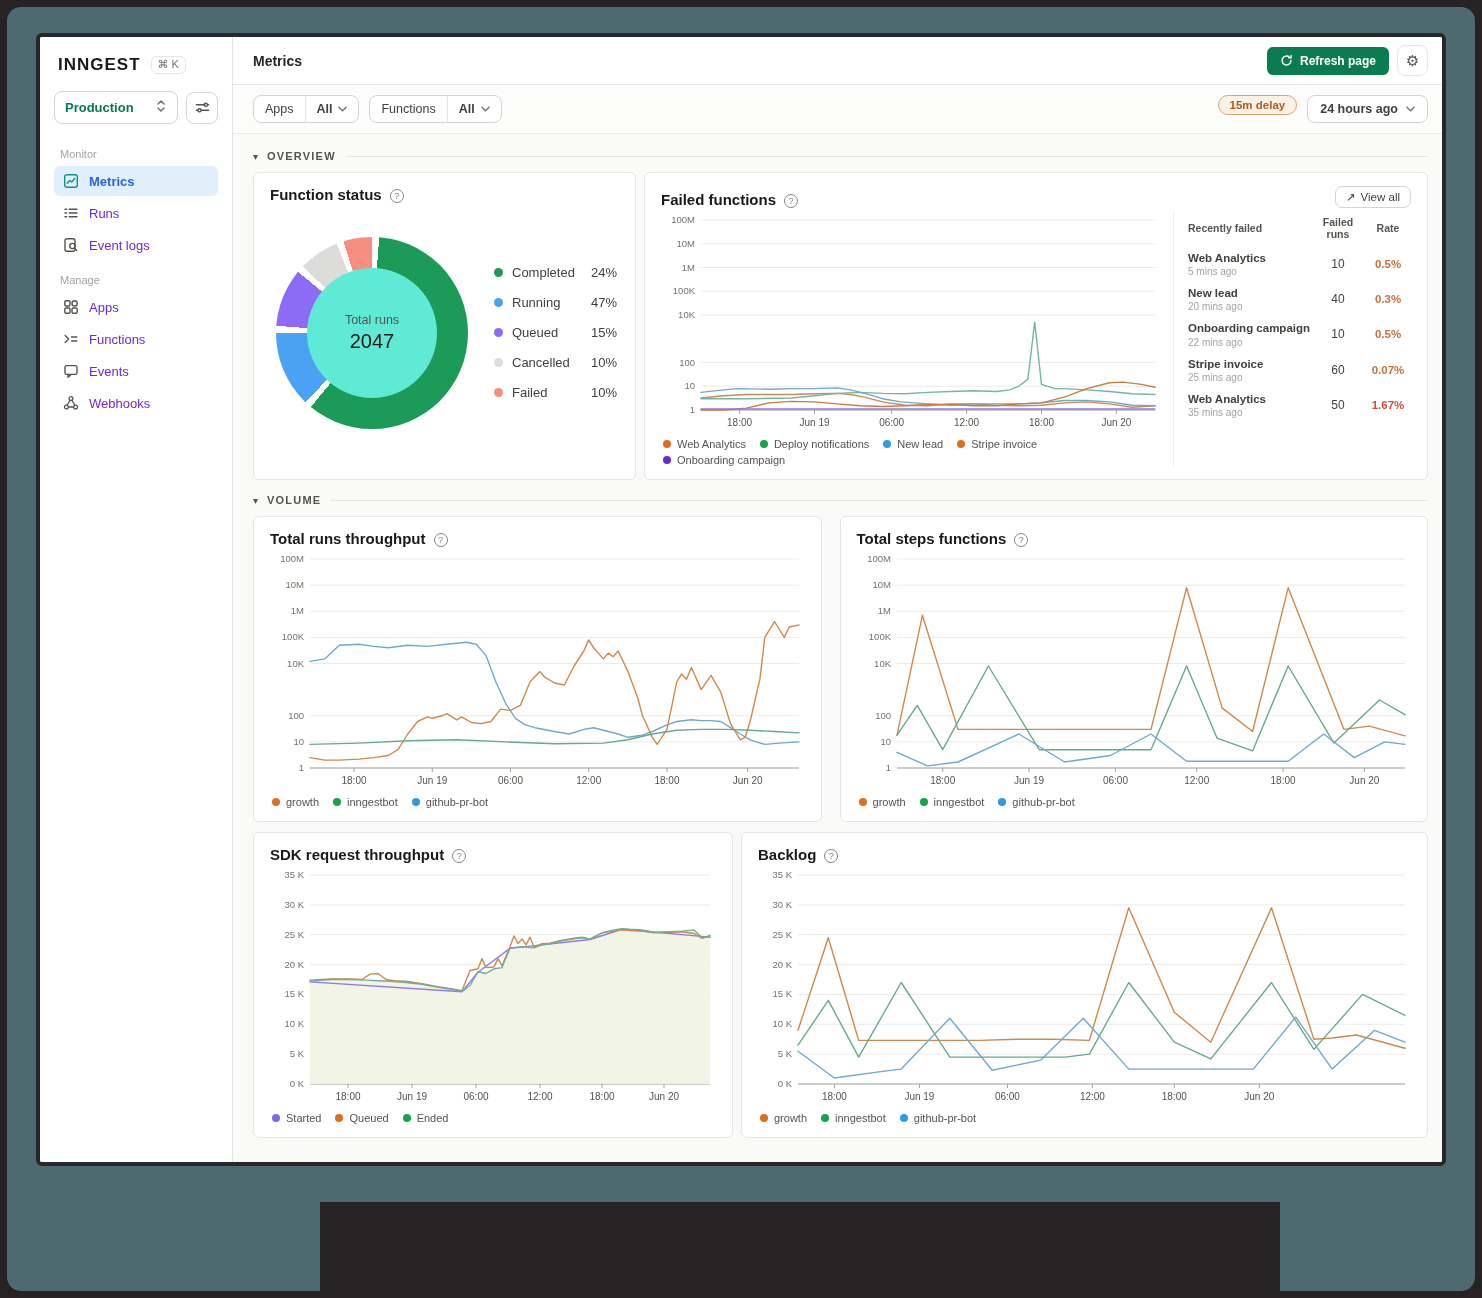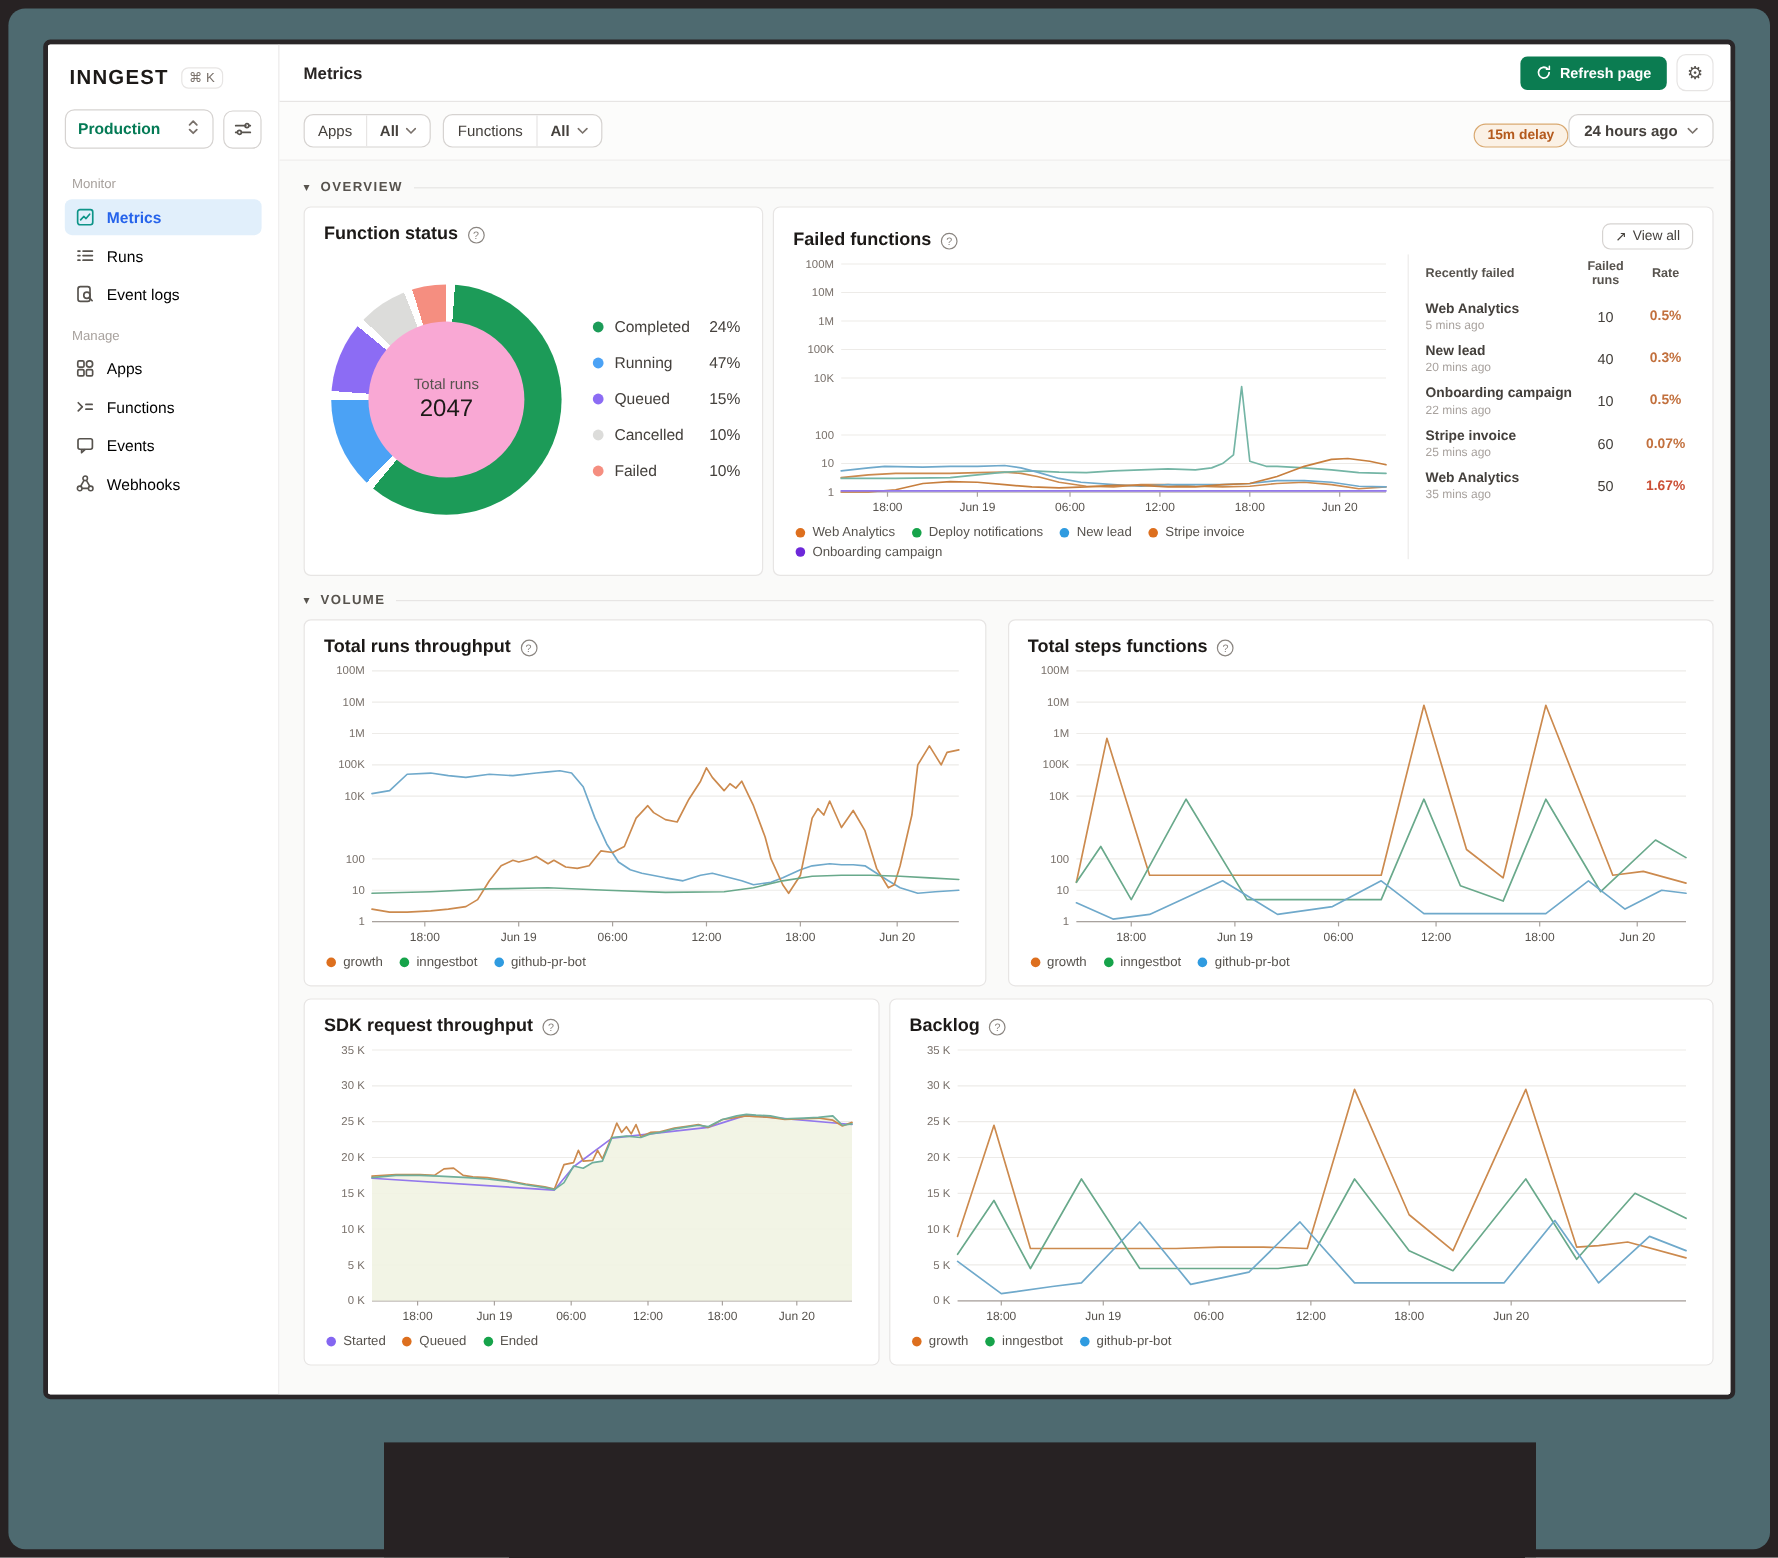--- a/index.html
+++ b/index.html
@@ -49,7 +49,7 @@
   .seg { display:flex; border:1px solid #D6D3D1; border-radius:8px; overflow:hidden; background:#fff; }
   .seg .cell { padding:6px 11px; font-size:12.5px; color:#44403C; display:flex; align-items:center; gap:6px; }
   .seg .cell + .cell { border-left:1px solid #E7E5E4; cursor:pointer; }
-  .filter-right { margin-left:auto; display:flex; align-items:flex-end; }
+  .filter-right { margin-left:auto; display:flex; align-items:flex-start; gap:10px; }
   .delay-pill { border:1.4px solid #D9A971; color:#B45A1D; background:#FBF1E5;
                 border-radius:999px; padding:3px 11px; font-size:11.5px; font-weight:600; }
   .range-btn { display:flex; align-items:center; gap:8px; border:1px solid #D6D3D1; border-radius:8px;

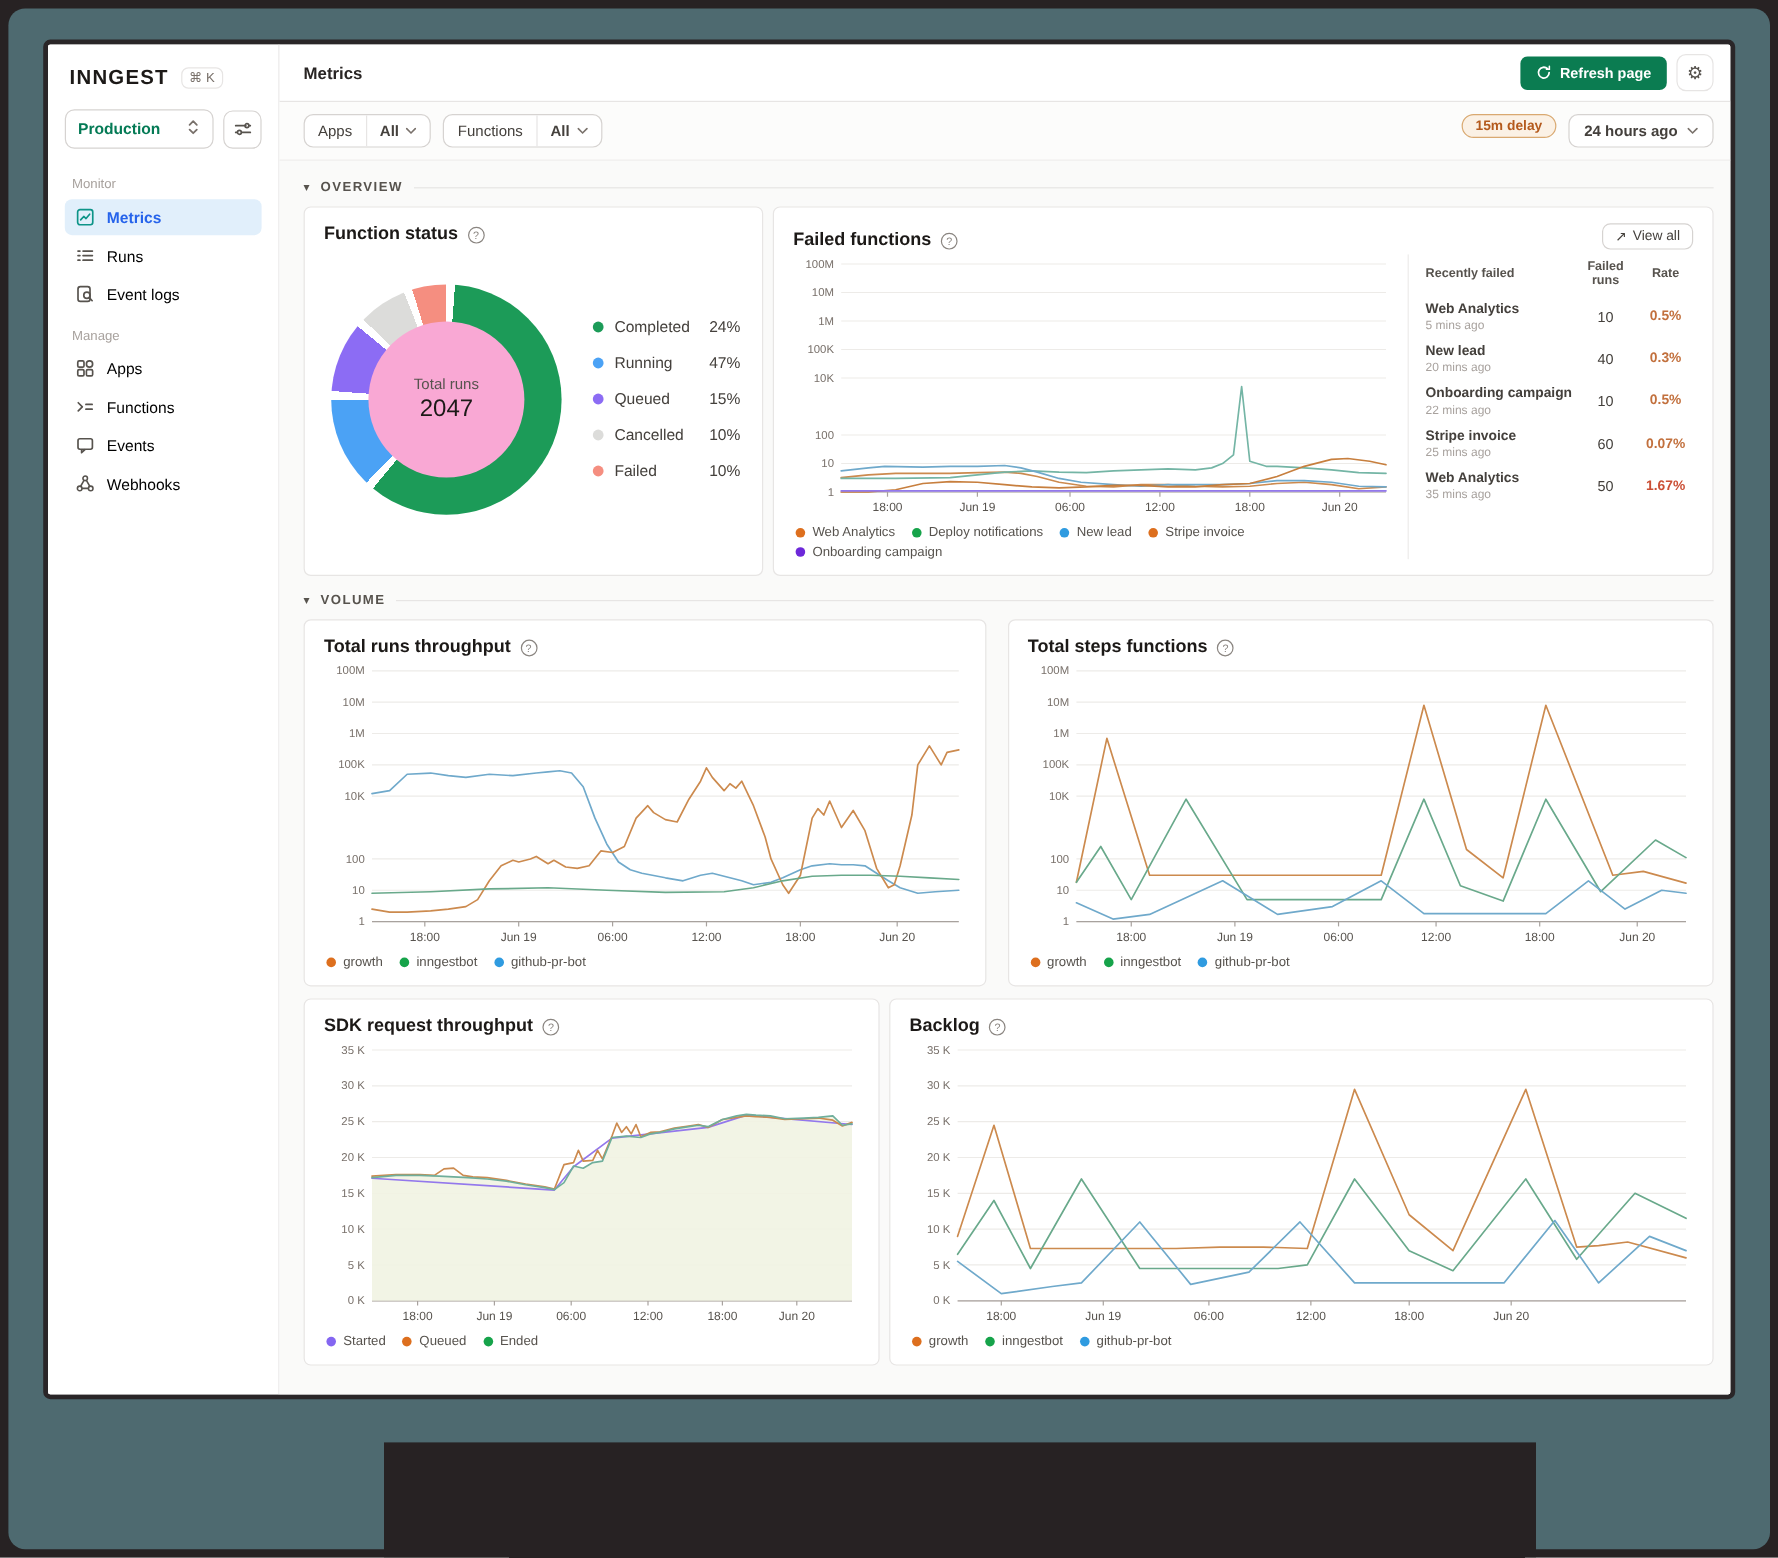--- a/index.html
+++ b/index.html
@@ -29,7 +29,7 @@
                  display:flex; align-items:center; justify-content:center; background:#fff; cursor:pointer; color:#57534E; }
   .side-label { font-size:11px; color:#A8A29E; margin:14px 6px 6px; }
   .side-item { display:flex; align-items:center; gap:10px; padding:7px 9px; border-radius:6px;
-               font-size:13px; color:#000000; cursor:pointer; margin-bottom:2px; }
+               font-size:13px; color:#6d28d9; cursor:pointer; margin-bottom:2px; }
   .side-item .sicon { display:flex; width:16px; height:16px; color:#57534E; }
   .side-item.active { background:#E1EFFB; color:#2563EB; font-weight:600; }
 

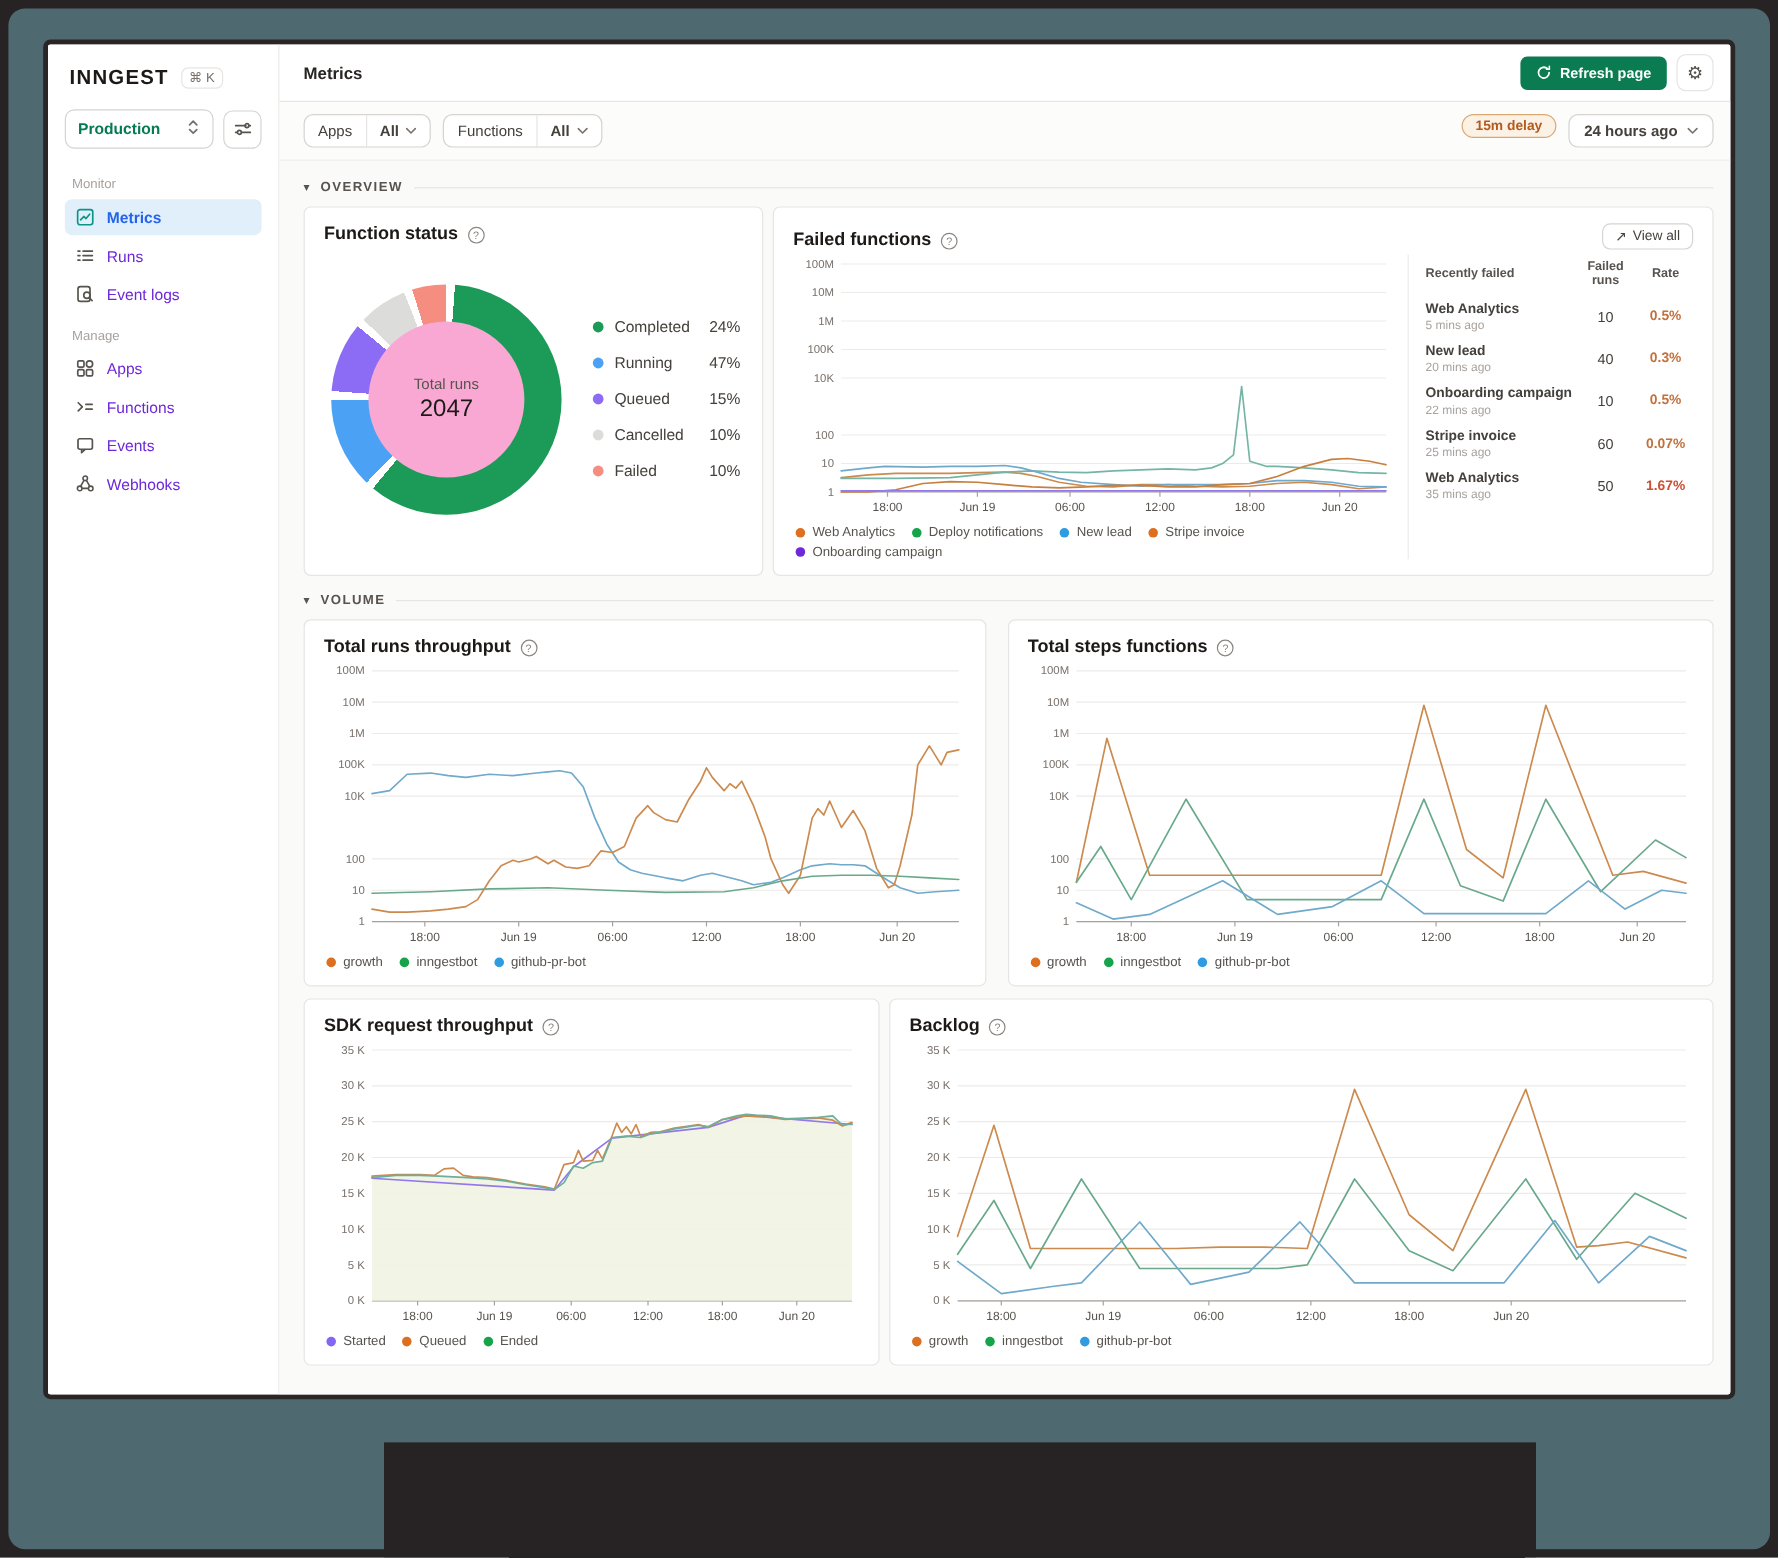--- a/index.html
+++ b/index.html
@@ -81,7 +81,7 @@
   .fs-body { flex:1; display:flex; align-items:center; gap:26px; padding:0 2px 8px 6px; }
   .donut-wrap { position:relative; width:192px; height:192px; flex:0 0 192px; }
   .donut { width:100%; height:100%; border-radius:50%; }
-  .donut-hole { position:absolute; left:31px; top:31px; width:130px; height:130px; background:#f9a8d4;
+  .donut-hole { position:absolute; left:31px; top:31px; width:130px; height:130px; background:#5eead4;
                 border-radius:50%; display:flex; flex-direction:column; align-items:center; justify-content:center; gap:3px; }
   .donut-hole .lbl { font-size:12.5px; color:#57534E; }
   .donut-hole .val { font-size:20px; color:#1C1917; }

